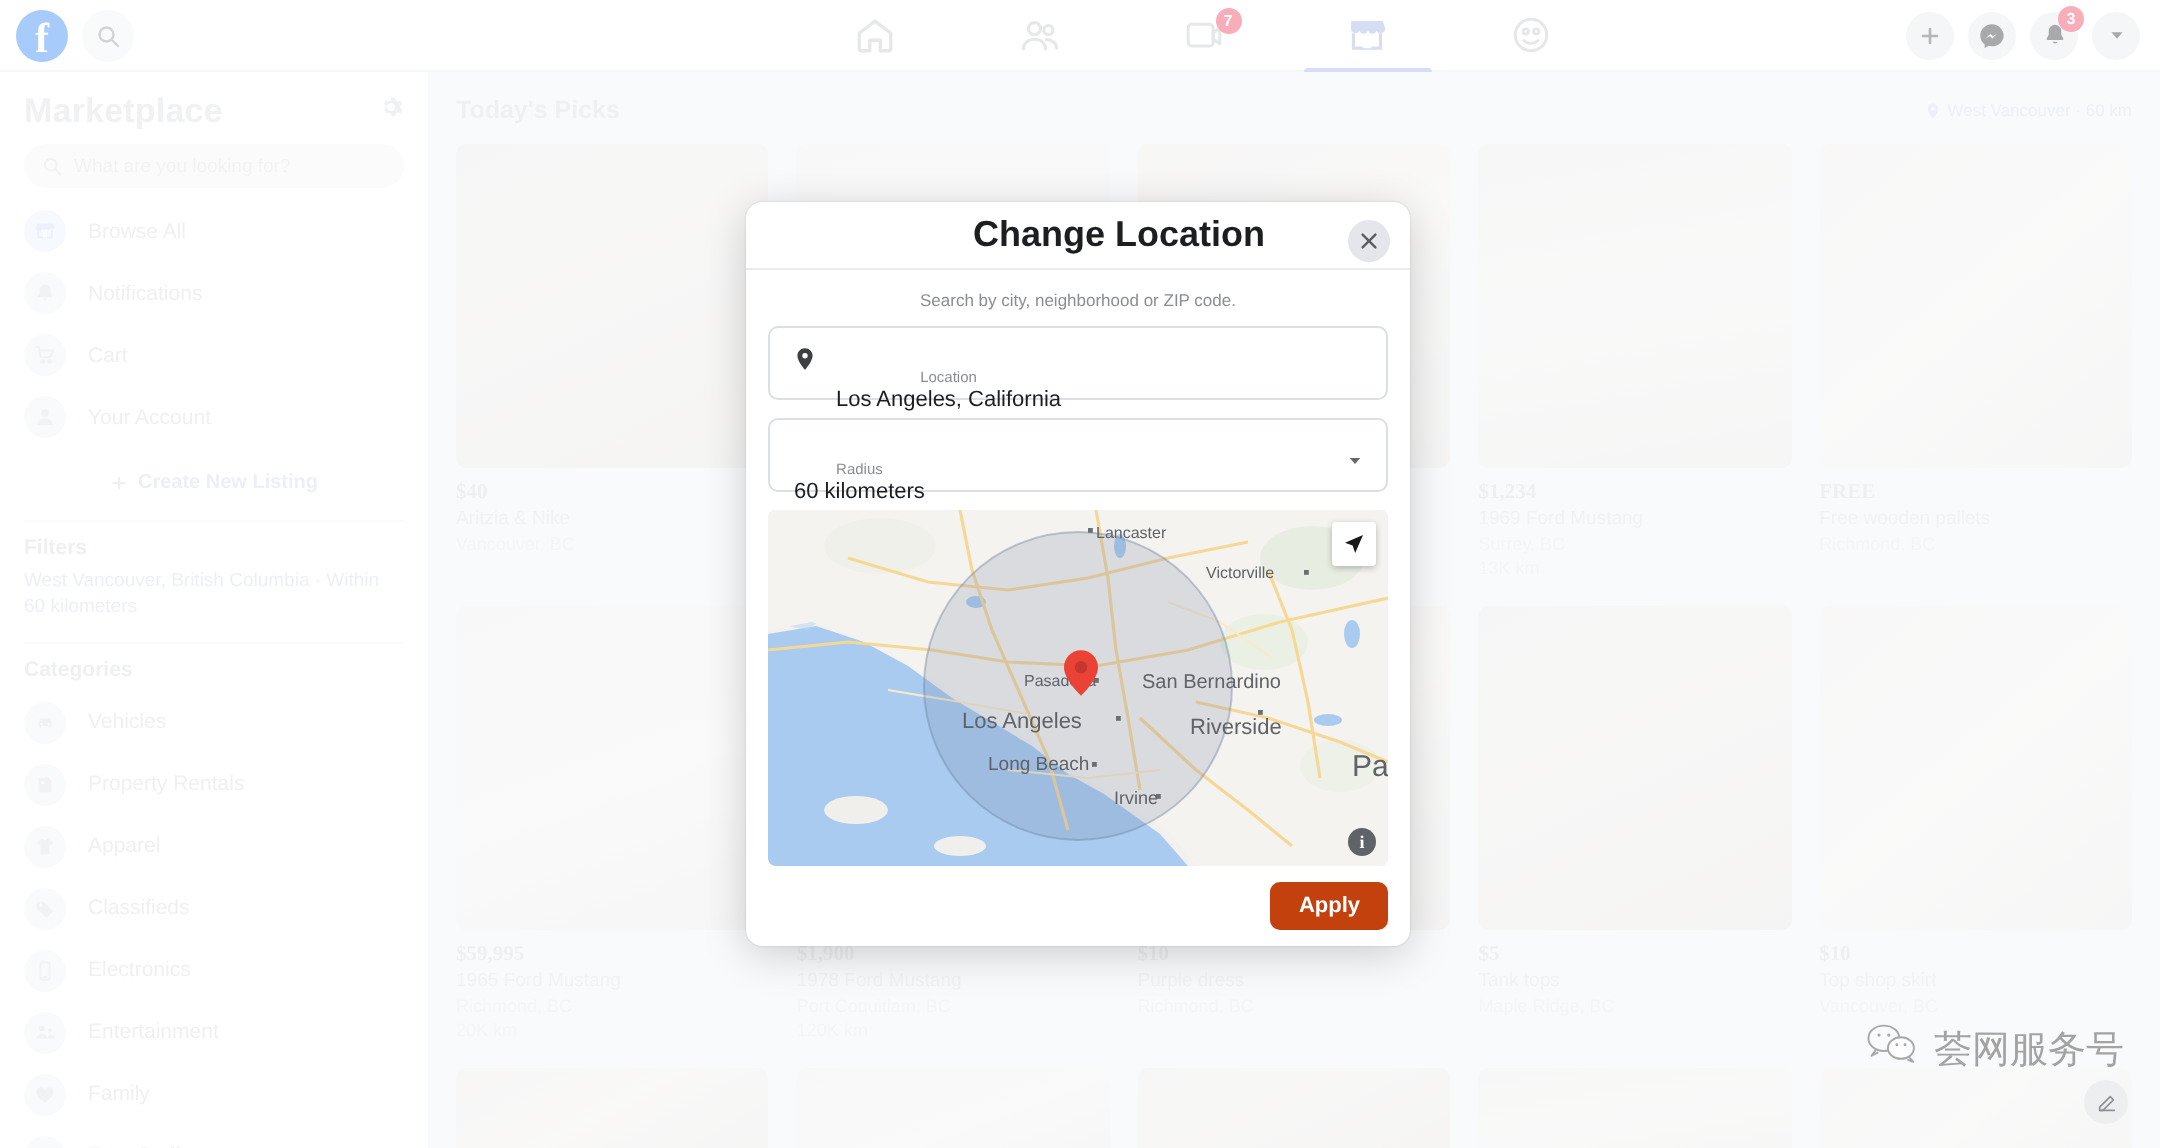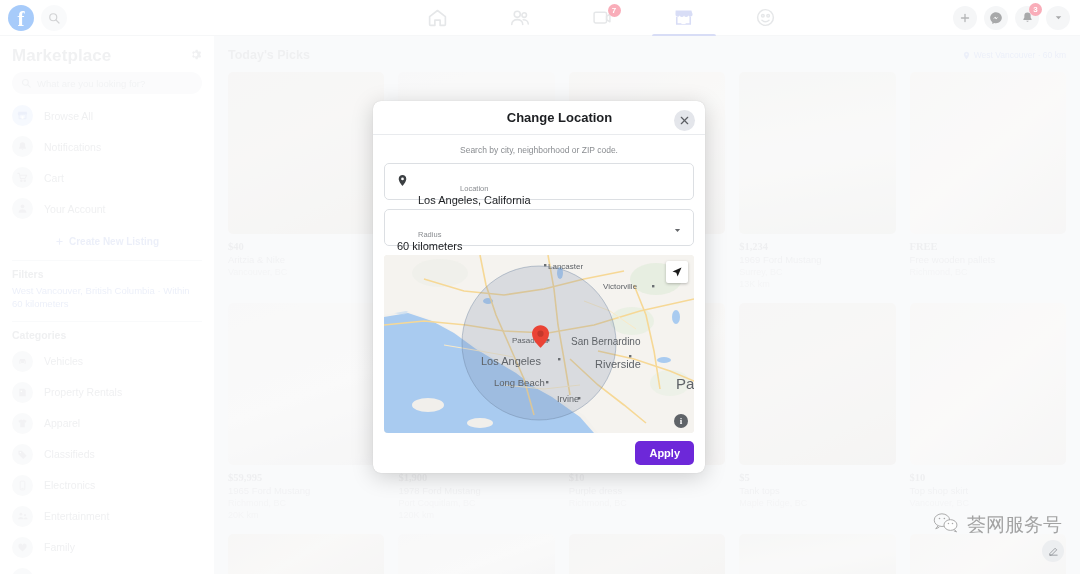--- a/index.html
+++ b/index.html
@@ -118,7 +118,7 @@
     height: 38px; display: flex; align-items: center; justify-content: center;
     position: relative; border-bottom: 1px solid #e9ebee;
   }
-  .modal-title { font-size: 13px; font-weight: bold; color: #1c1e21; margin-left: 41px; }
+  .modal-title { font-size: 18px; font-weight: bold; color: #1c1e21; margin-left: 41px; }
   .modal-close {
     position: absolute; right: 10px; top: 9px; width: 21px; height: 21px; border-radius: 50%;
     background: #e4e6eb; display: flex; align-items: center; justify-content: center; color: #5b5e63;

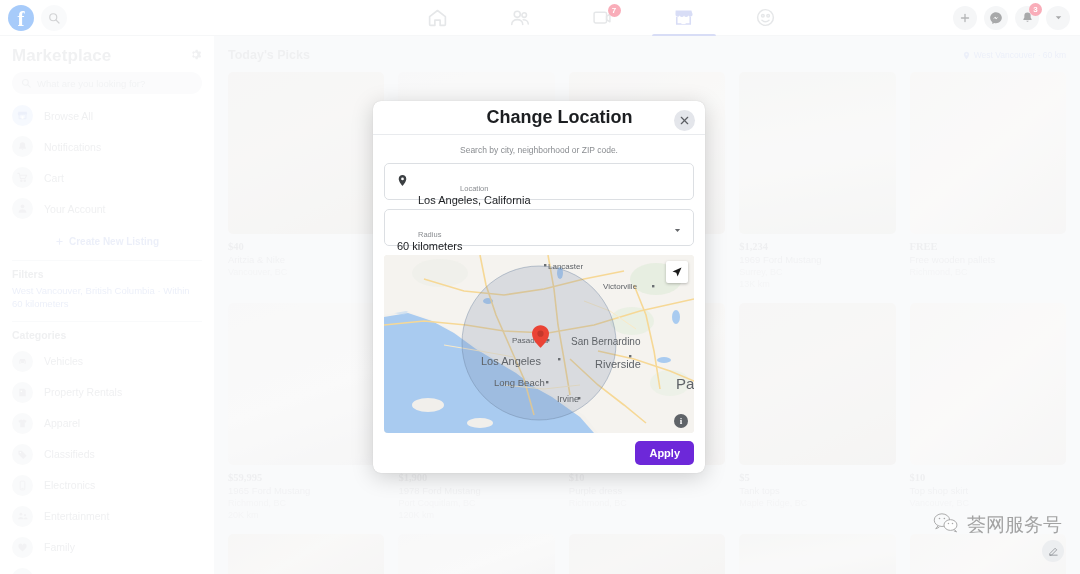--- a/index.html
+++ b/index.html
@@ -154,7 +154,7 @@
   }
   .modal-foot { height: 44px; display: flex; align-items: center; justify-content: flex-end; padding: 0 11px; }
   .apply-btn {
-    background: #6d28d9; color: #fff; font-size: 11px; font-weight: bold;
+    background: #c2410c; color: #fff; font-size: 11px; font-weight: bold;
     border: none; border-radius: 5px; padding: 6px 14px; cursor: pointer;
   }
 

